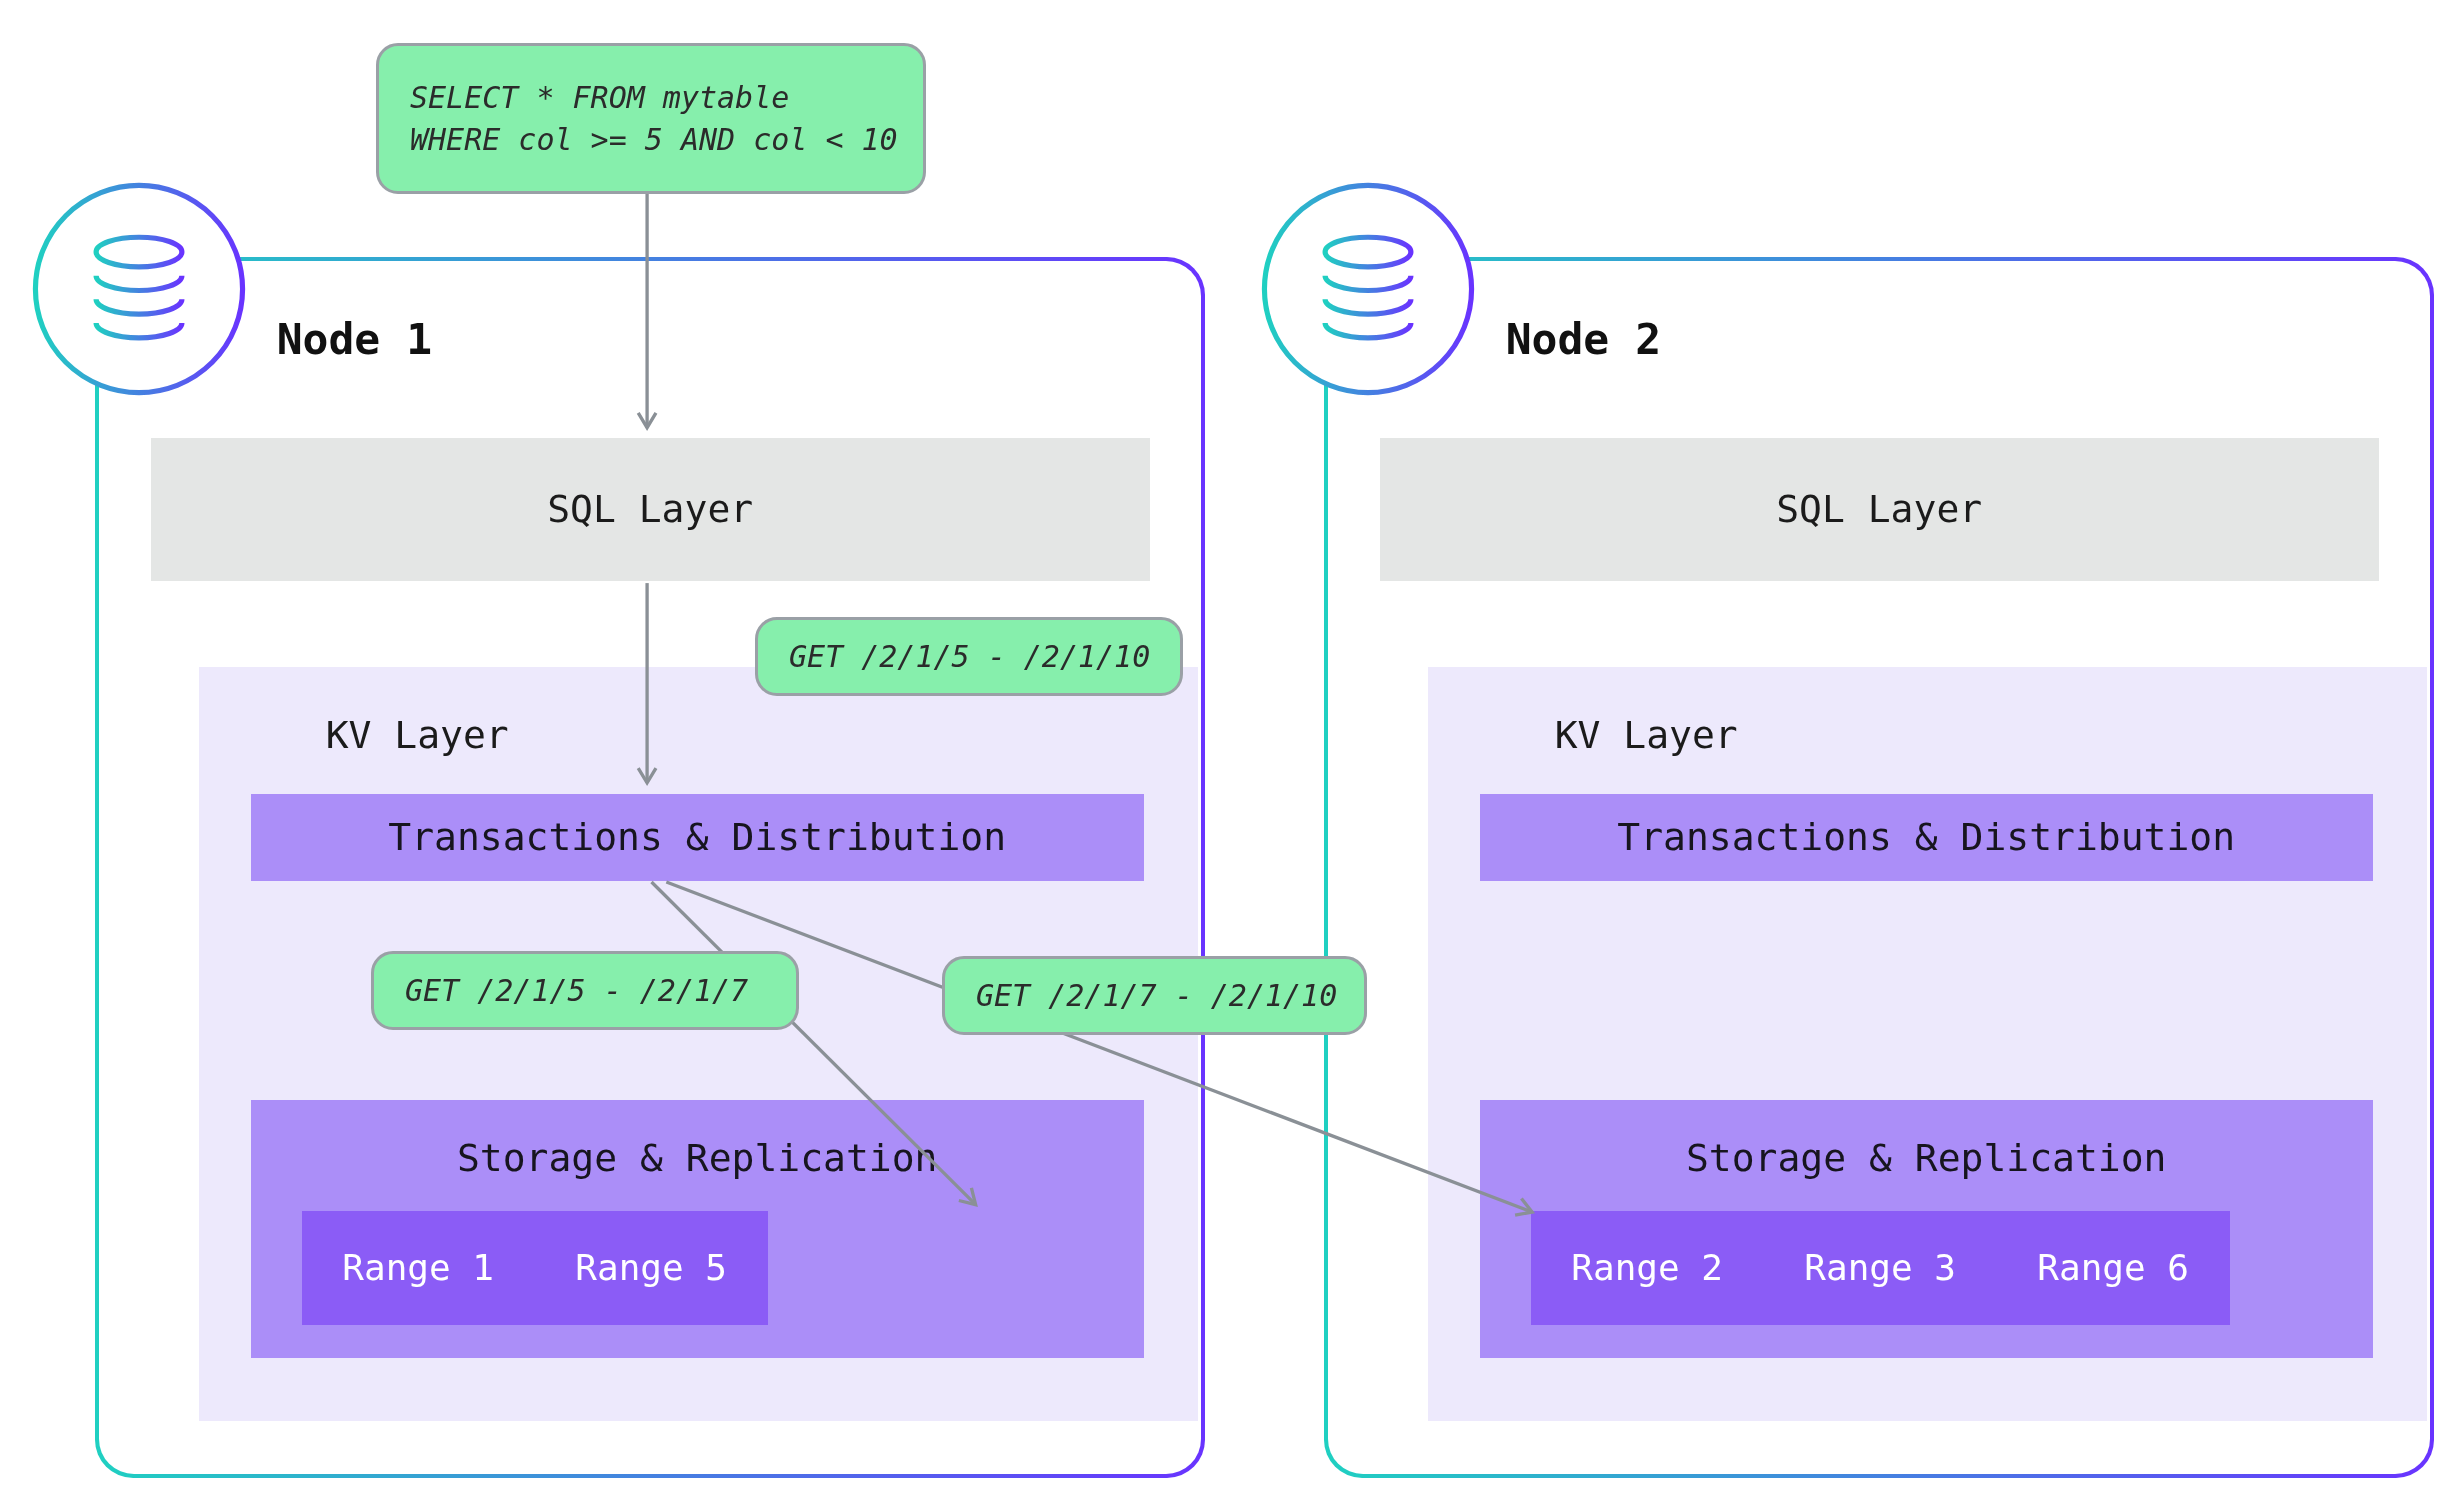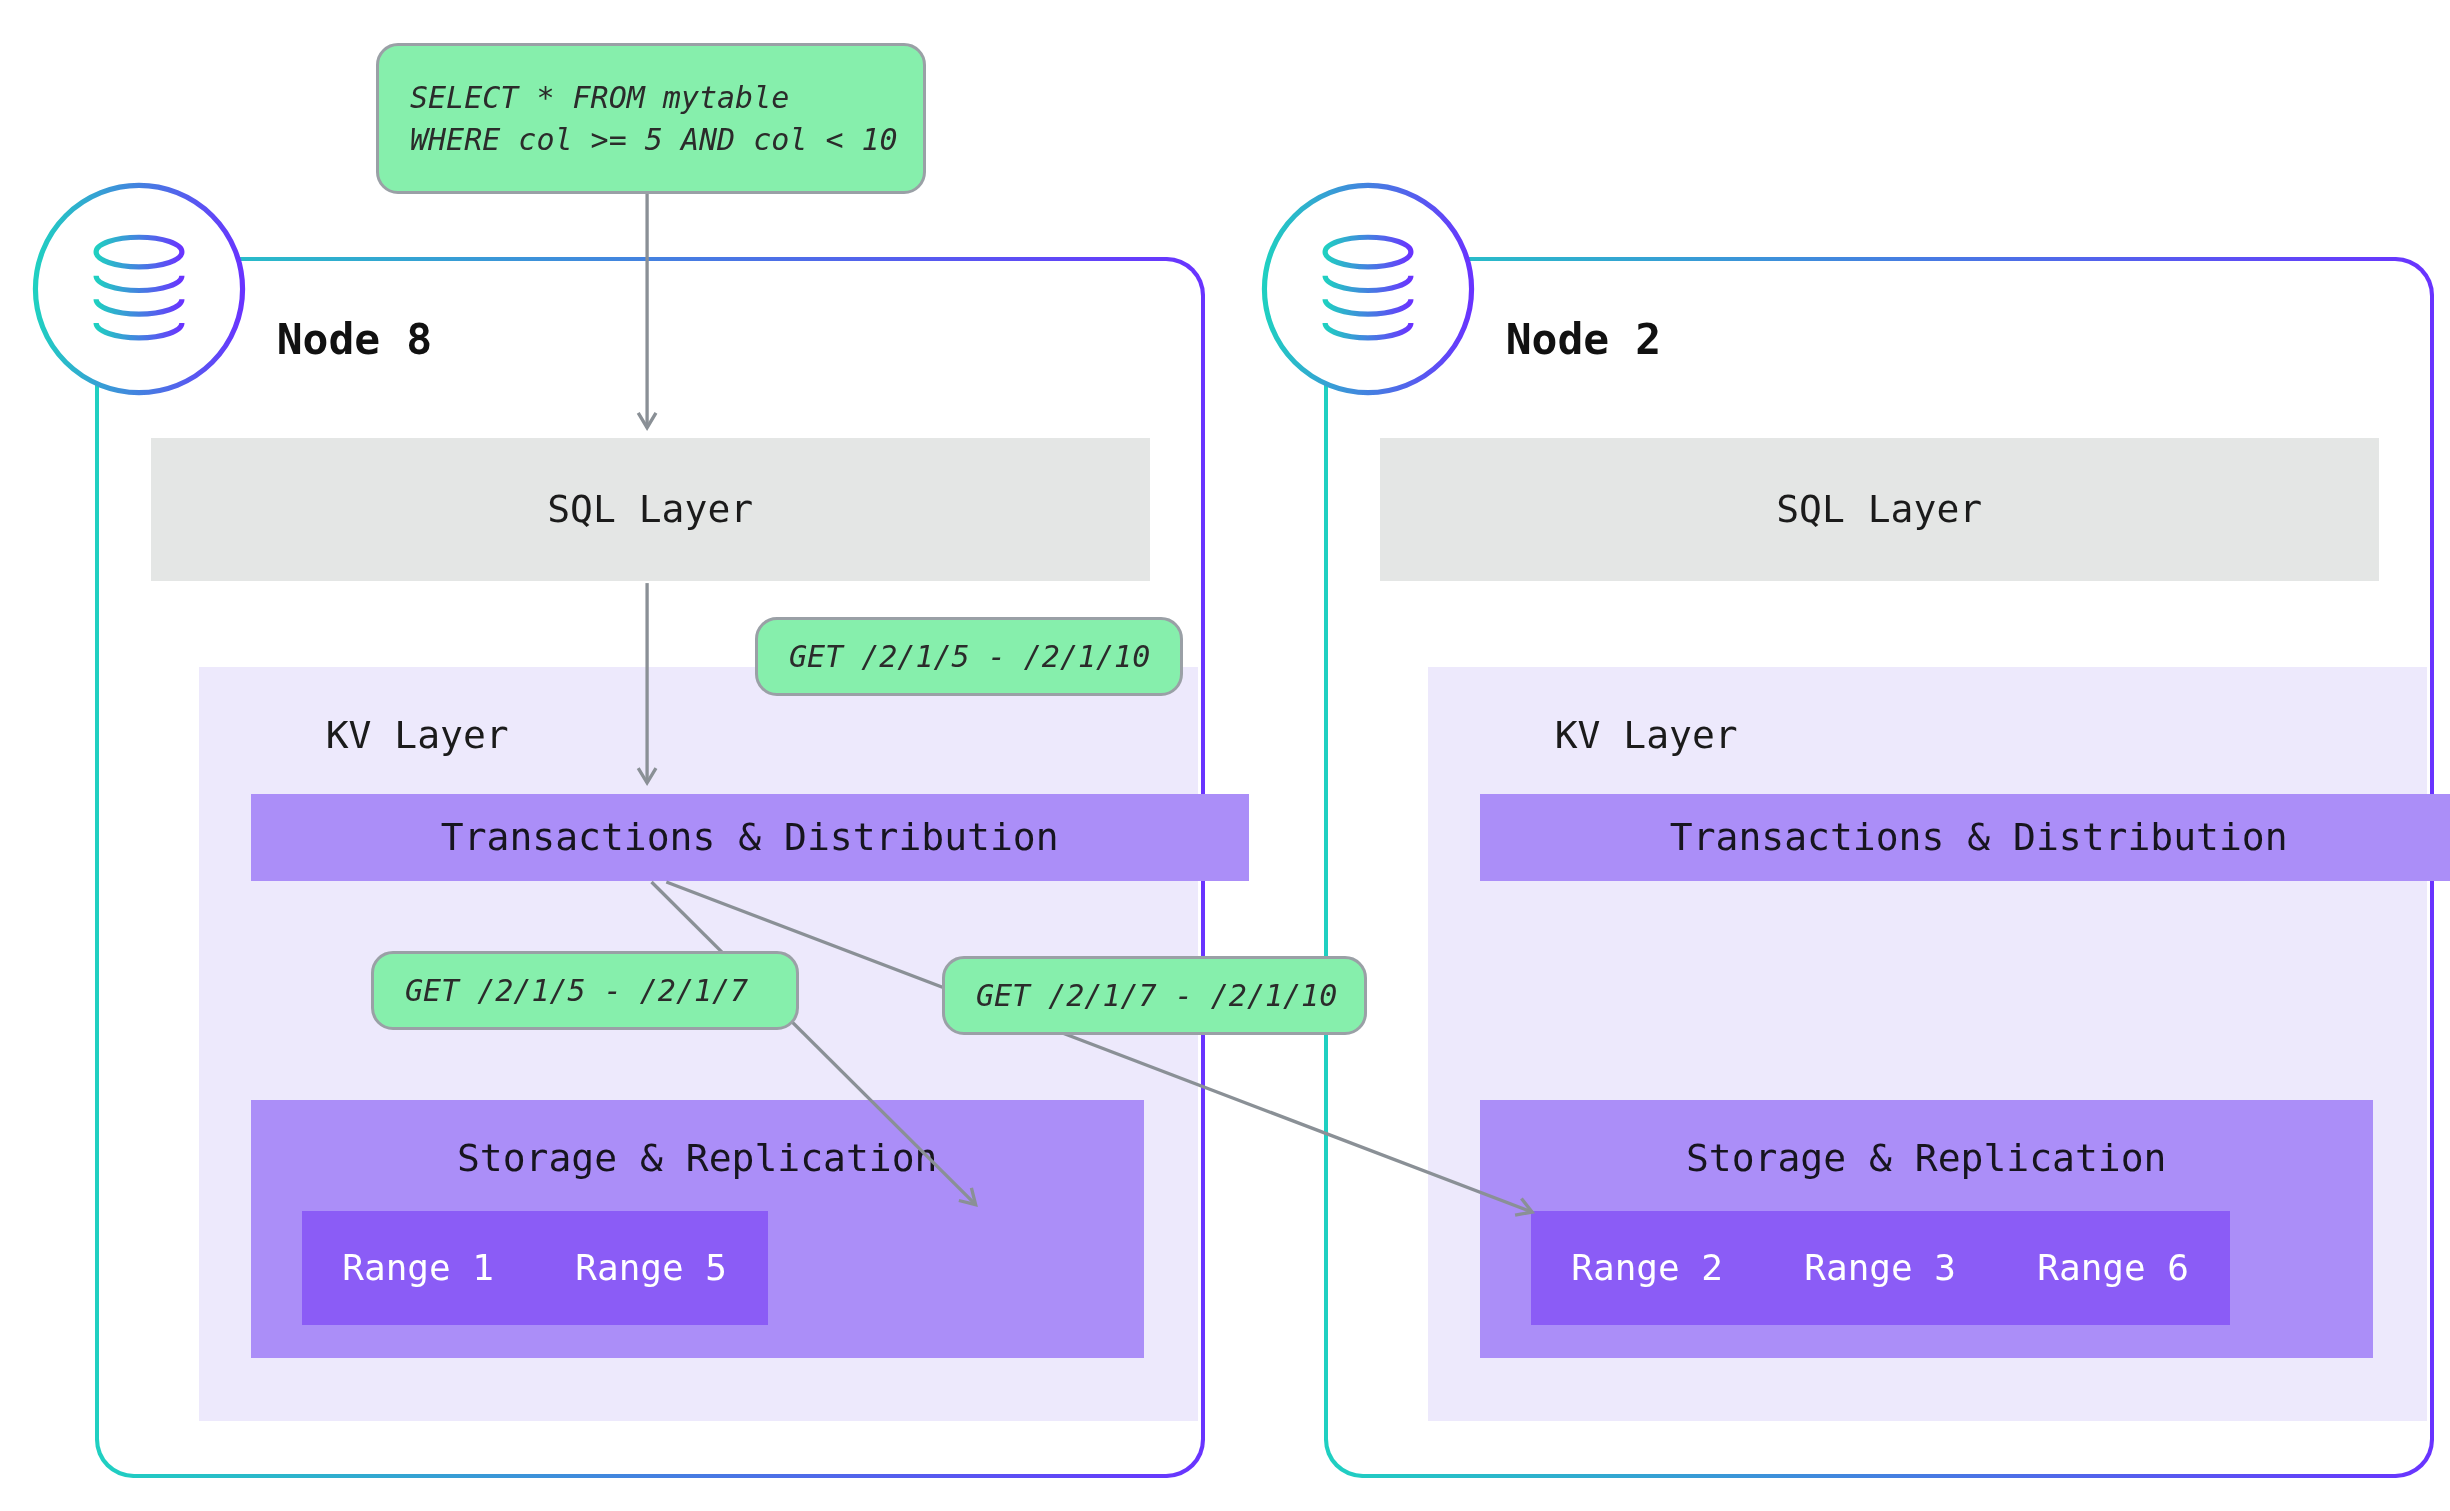--- a/index.html
+++ b/index.html
@@ -178,7 +178,7 @@
 
 <div class="node node-1">
   <div class="node-inner">
-    <div class="node-title">Node 8</div>
+    <div class="node-title">Node 1</div>
 
     <div class="sql-layer">
       <span>SQL Layer</span>

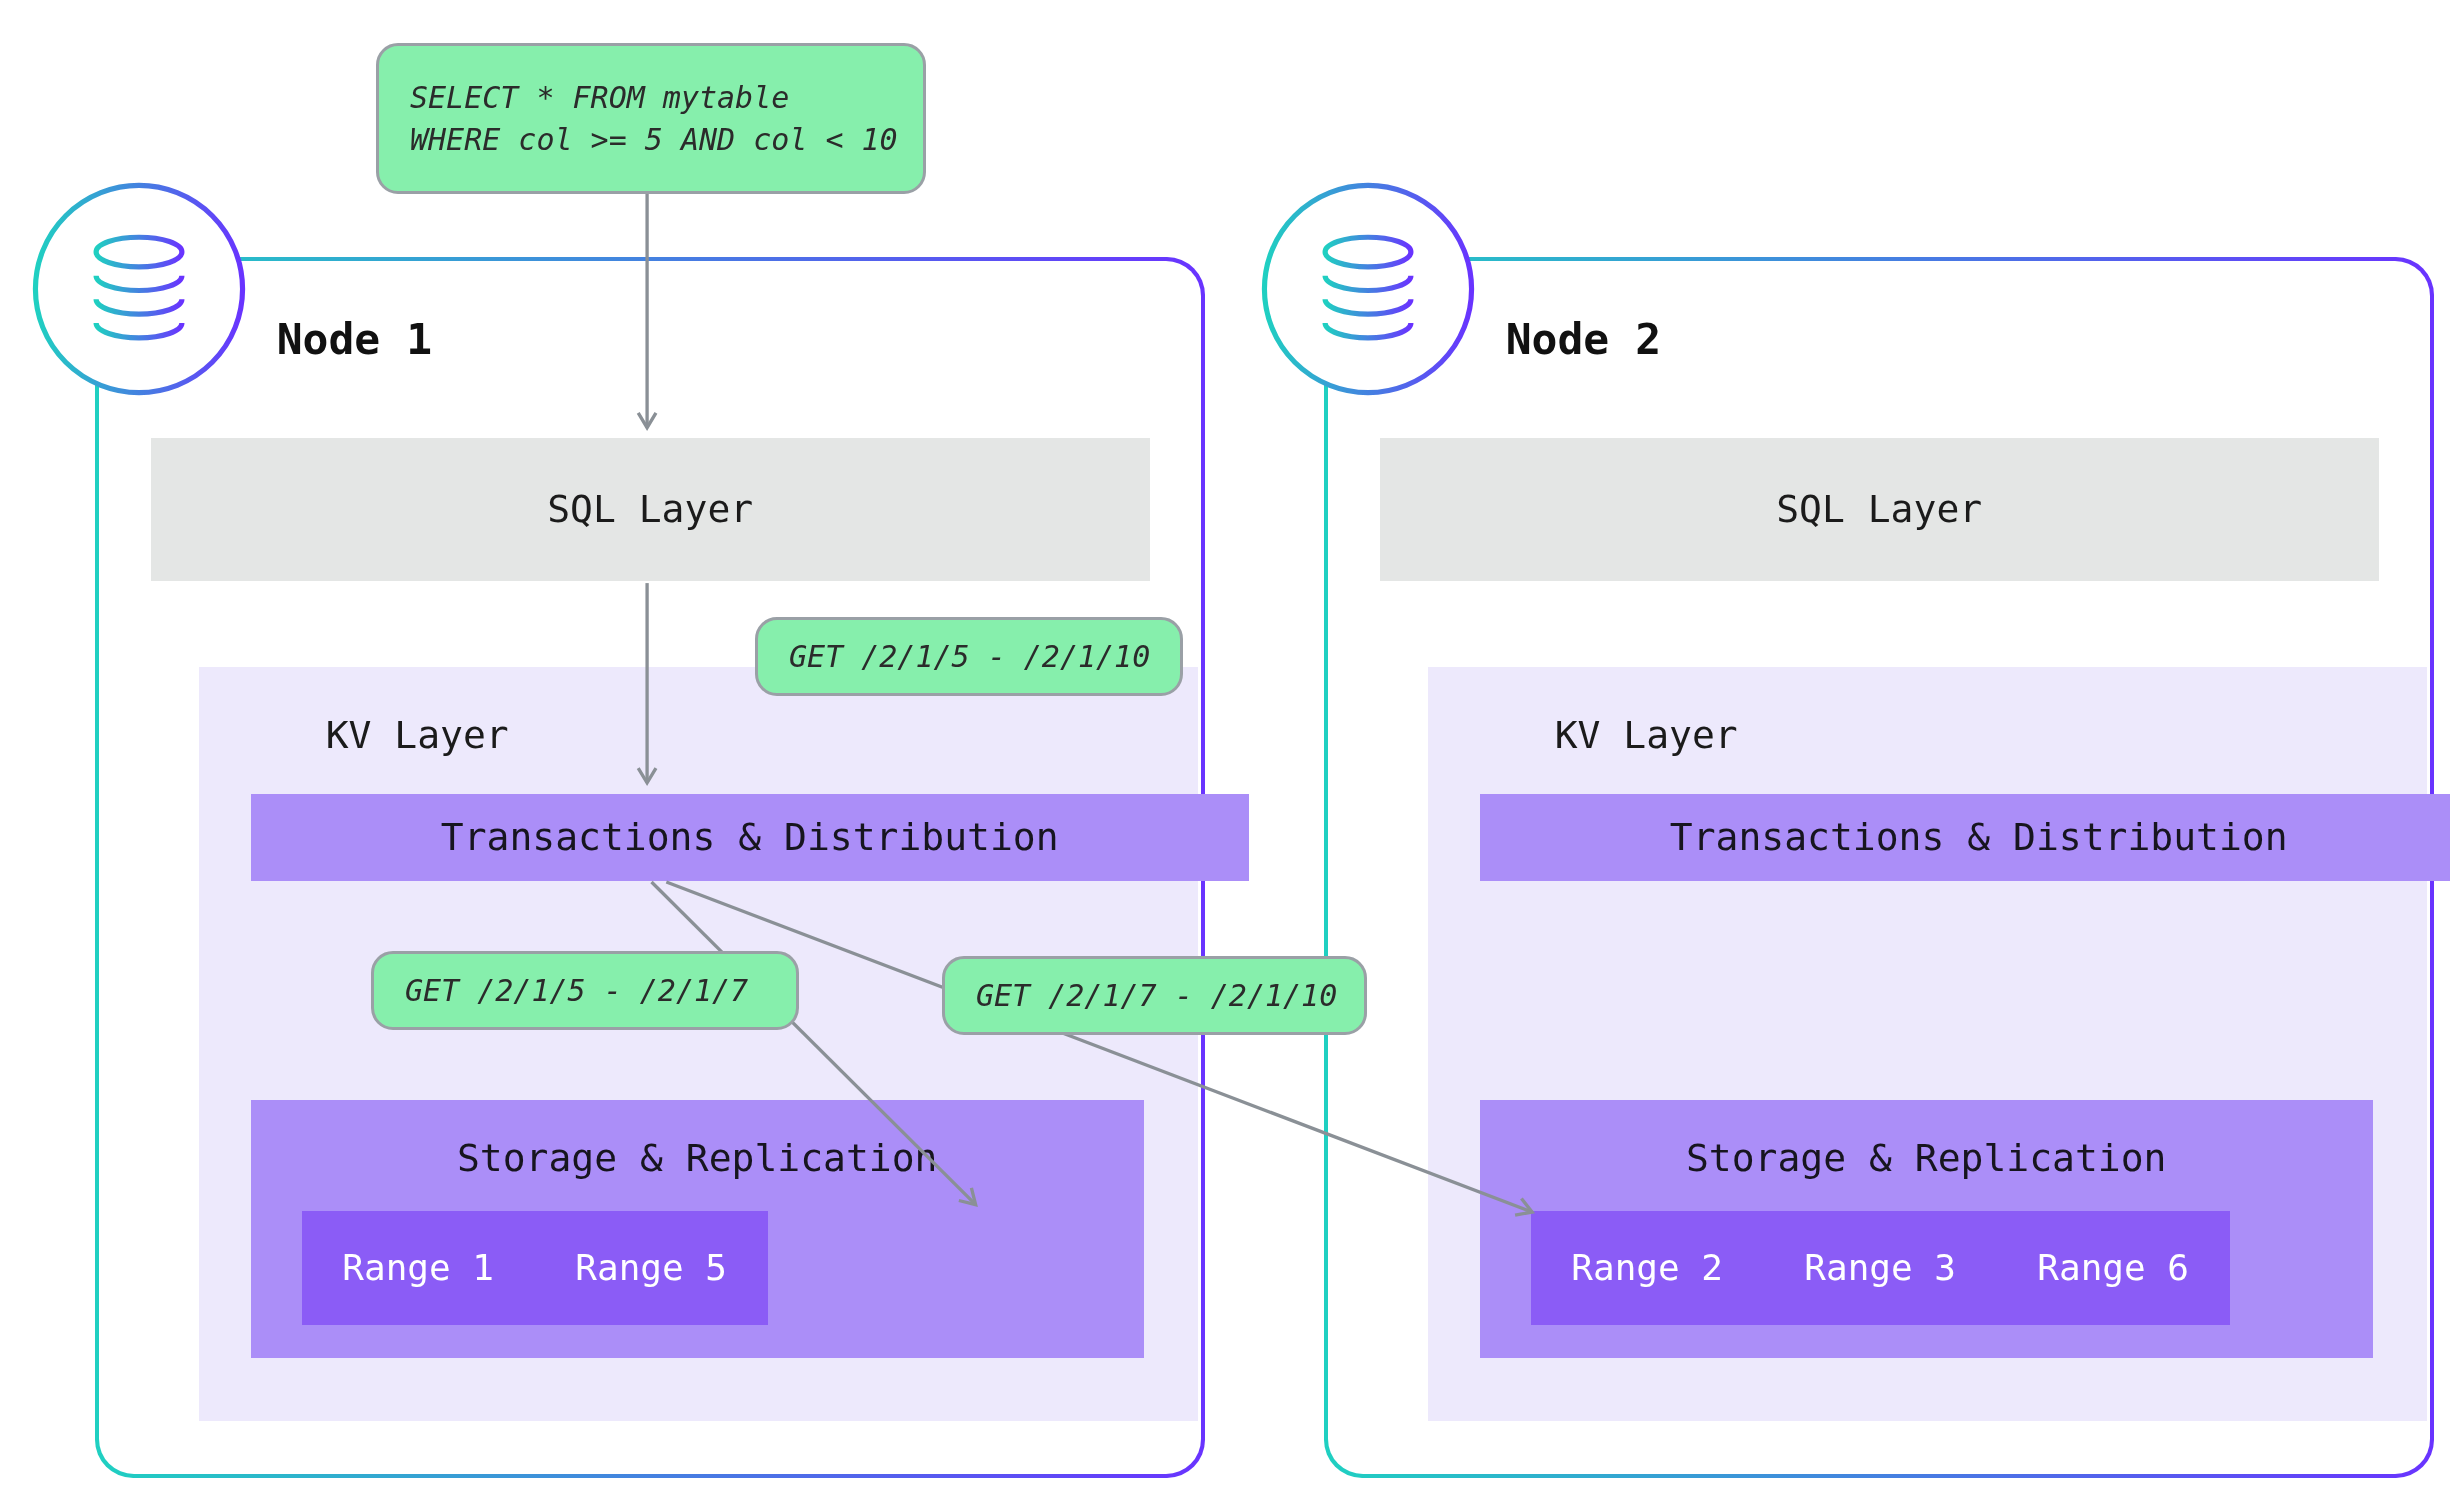--- a/index.html
+++ b/index.html
@@ -113,7 +113,7 @@
     position: absolute;
     left: 52px;
     top: 127px;
-    width: 998px;
+    width: 893px;
     height: 87px;
     background: #ab8ef8;
     display: flex;

